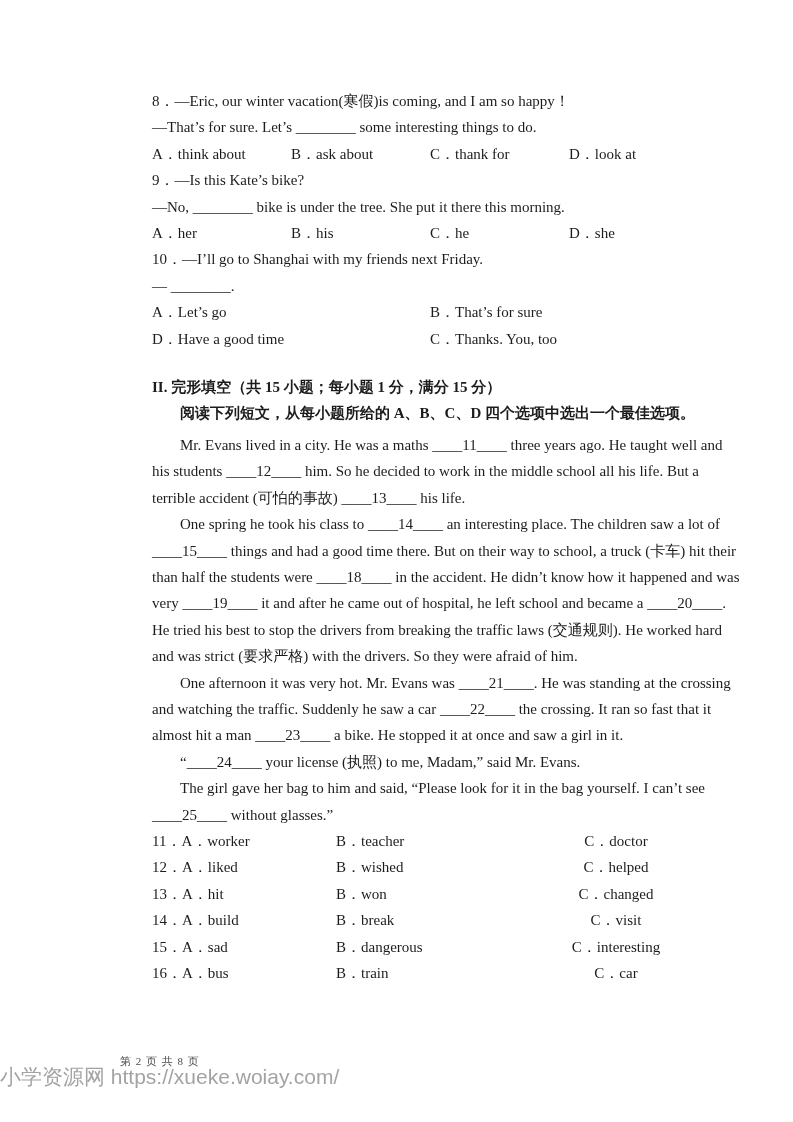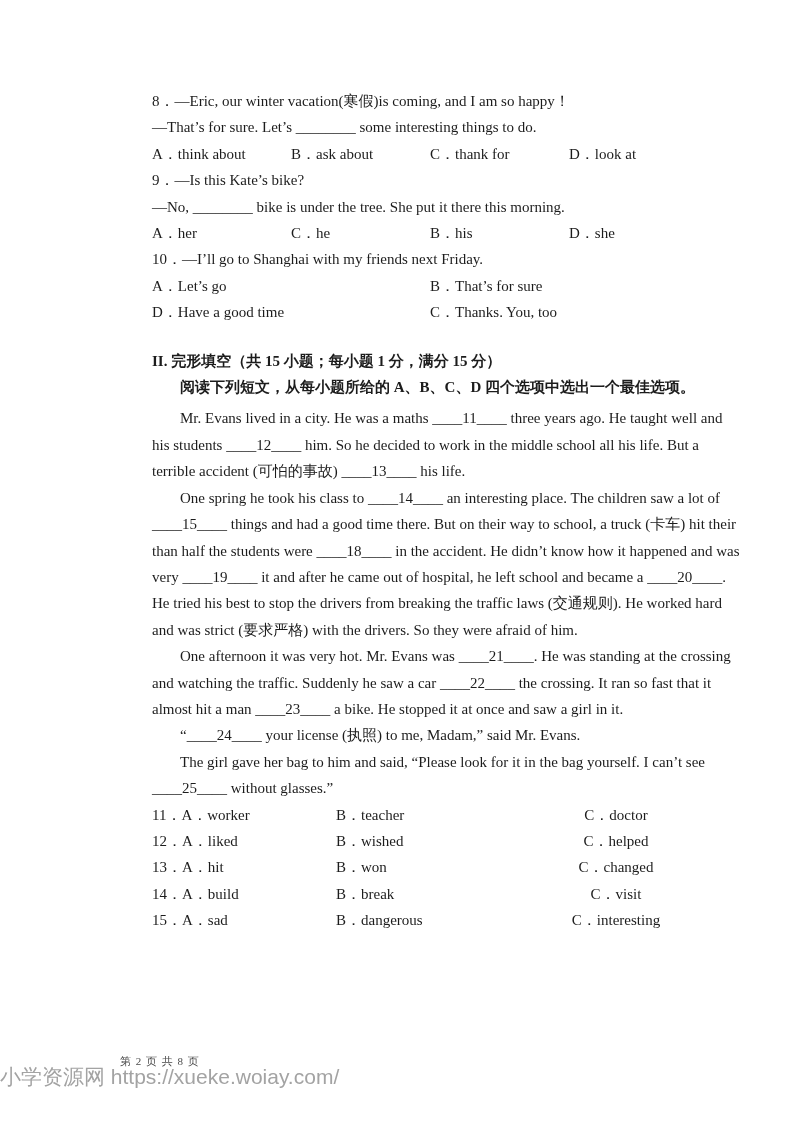--- a/index.html
+++ b/index.html
@@ -78,8 +78,8 @@
     <p class="line">—No, ________ bike is under the tree. She put it there this morning.</p>
     <div class="row row4">
       <span class="c">A．her</span>
+      <span class="c">B．his</span>
       <span class="c">C．he</span>
-      <span class="c">B．his</span>
       <span class="c">D．she</span>
     </div>
 

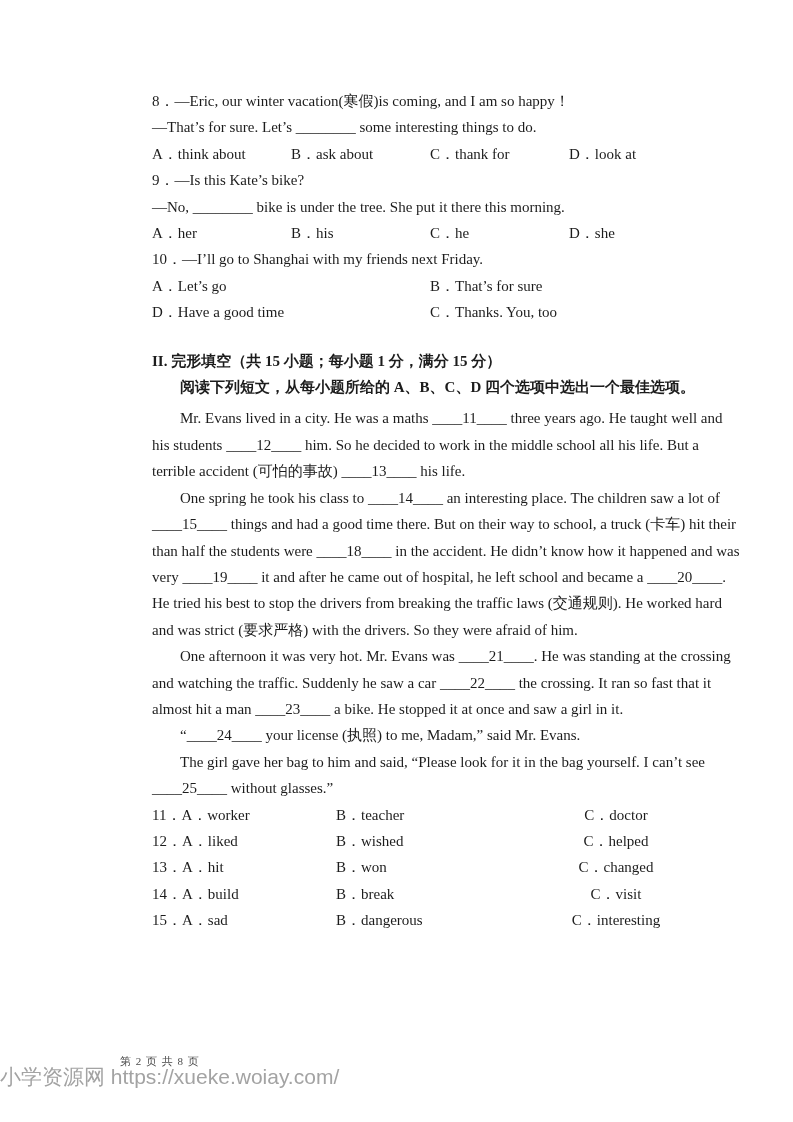--- a/index.html
+++ b/index.html
@@ -84,6 +84,7 @@
     </div>
 
     <p class="line">10．—I’ll go to Shanghai with my friends next Friday.</p>
+    <p class="line">— ________.</p>
     <div class="row row2">
       <span class="c">A．Let’s go</span>
       <span class="c">B．That’s for sure</span>

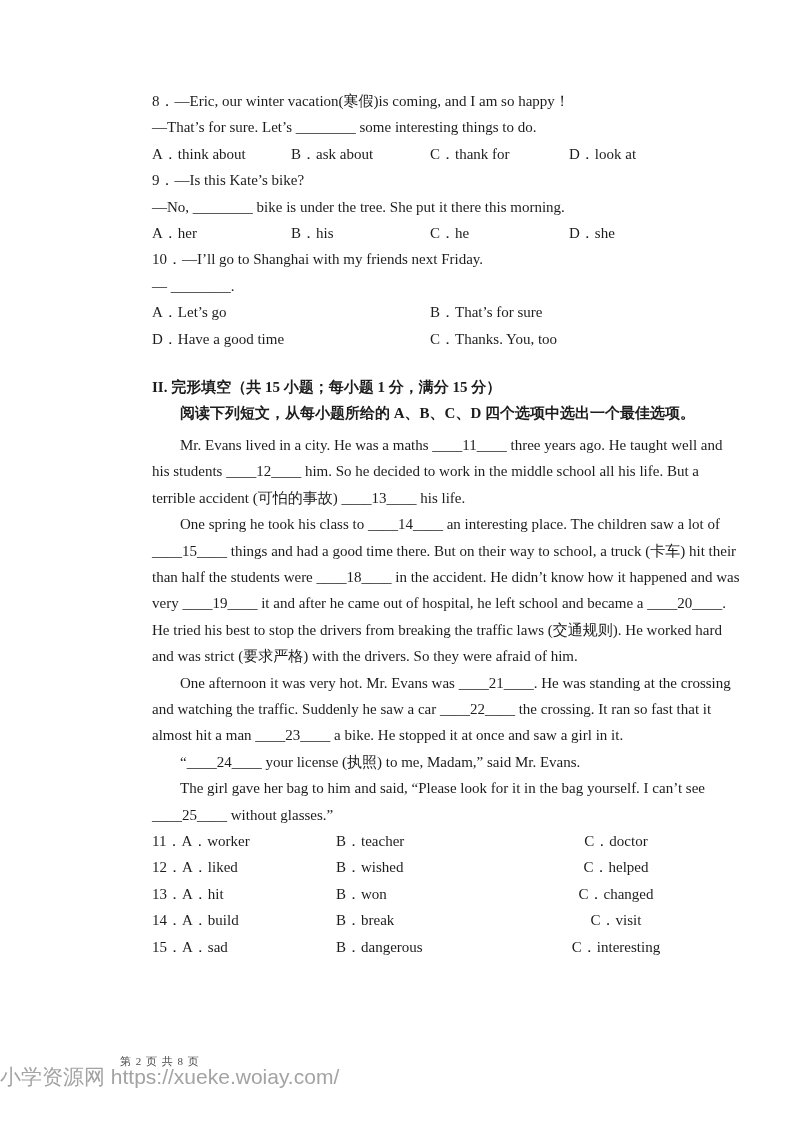--- a/index.html
+++ b/index.html
@@ -141,6 +141,11 @@
         <span class="c2">B．dangerous</span>
         <span class="c3">C．interesting</span>
       </div>
+      <div class="row row3">
+        <span class="c1">16．A．bus</span>
+        <span class="c2">B．train</span>
+        <span class="c3">C．car</span>
+      </div>
     </div>
 
   </div>

